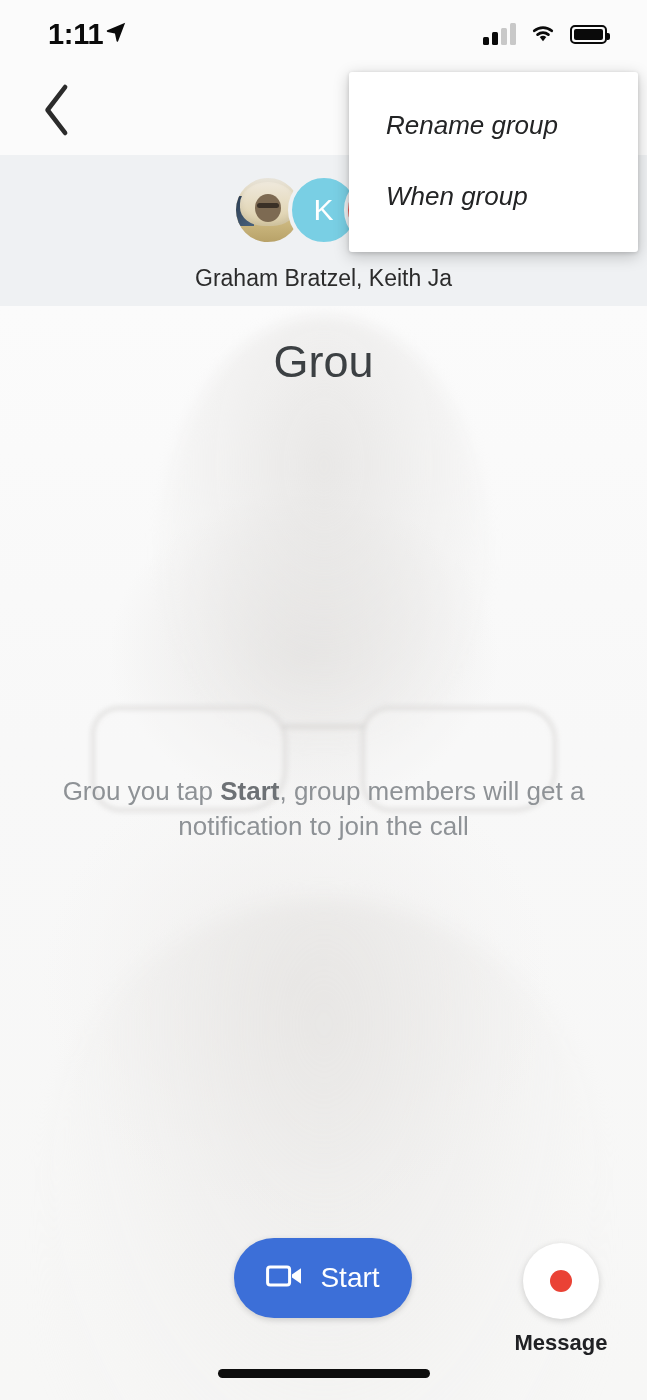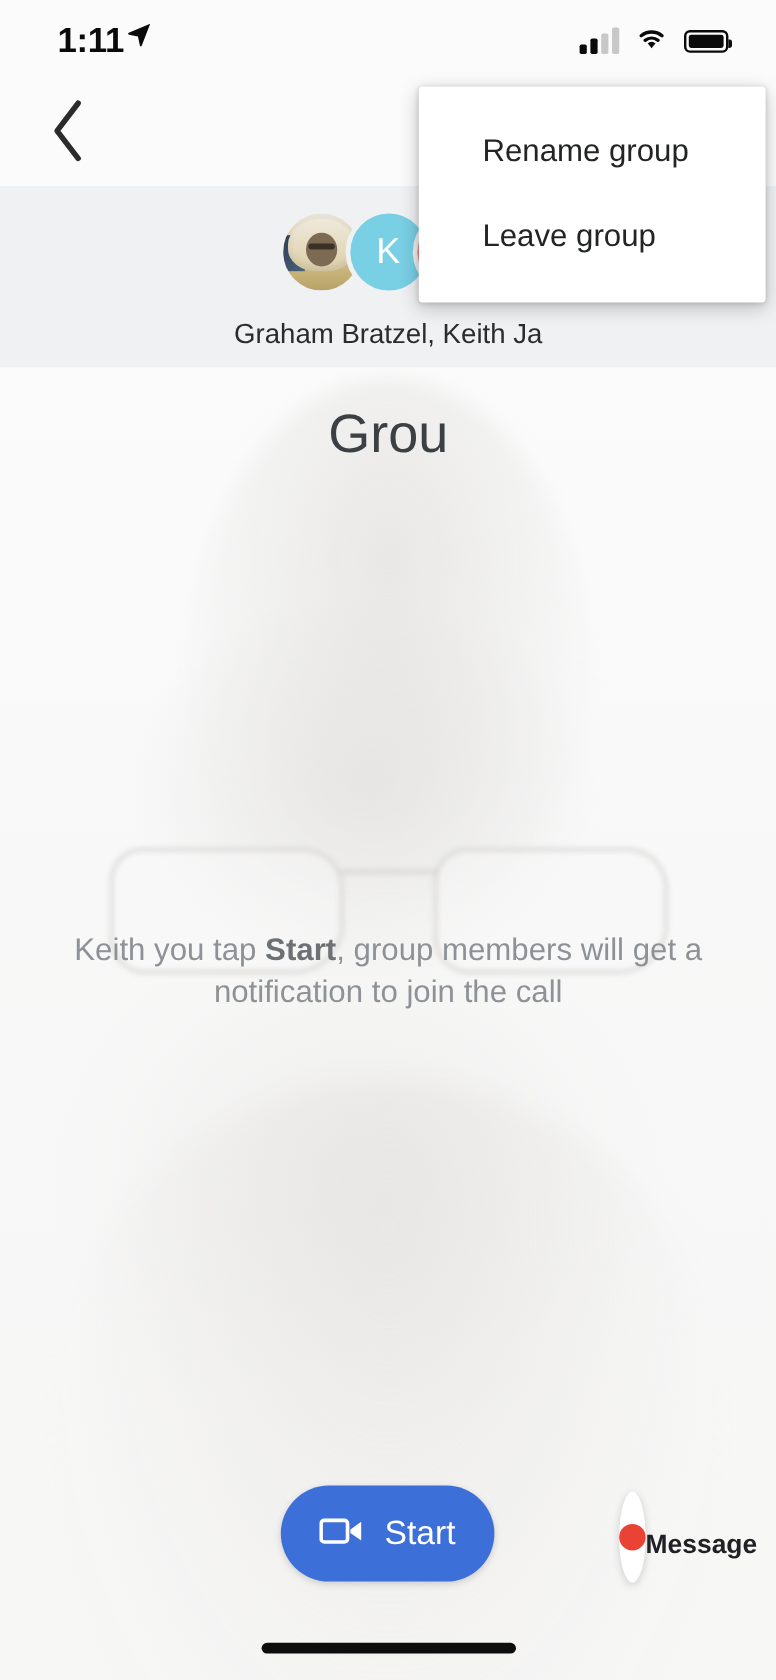--- a/index.html
+++ b/index.html
@@ -65,7 +65,7 @@
     padding:0 40px 0 48px;
     z-index:40;
   }
-  .status-left { display:flex; gap:2px; }
+  .status-left { display:flex; align-items:center; gap:2px; }
   .status-time {
     font-size:29px; font-weight:bold; color:#0a0a0a; letter-spacing:-0.3px;
   }

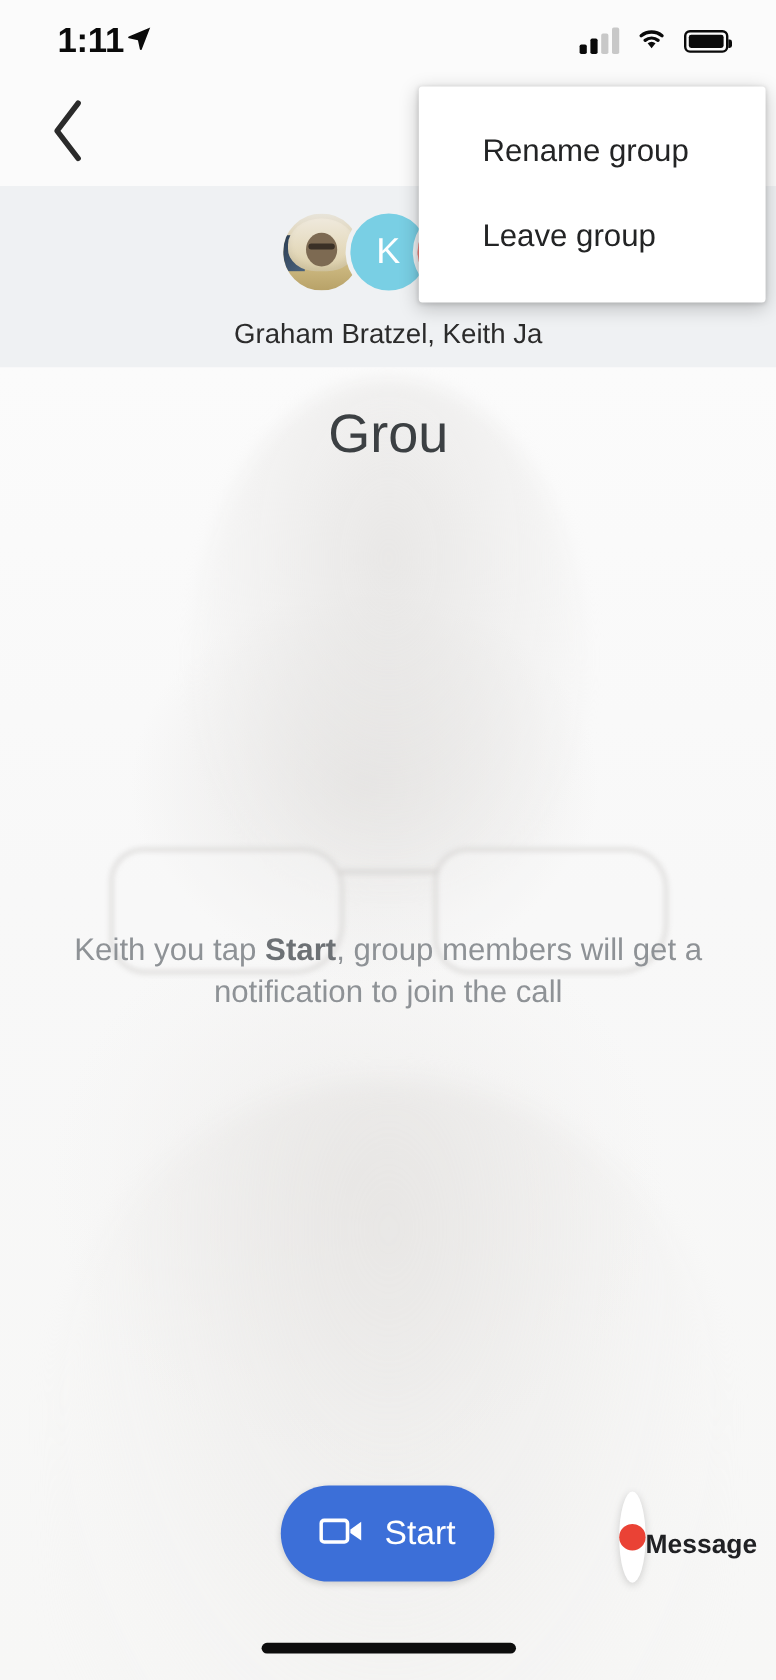--- a/index.html
+++ b/index.html
@@ -170,8 +170,9 @@
     background:#ffffff;
     border-radius:3px;
     box-shadow:0 4px 16px rgba(0,0,0,0.22), 0 1px 4px rgba(0,0,0,0.14);
-    padding:18px 0 20px 16px;
+    padding:18px 0 20px 0;
     z-index:60;
+    font-style:italic;
   }
   .menu-item {
     height:71px; display:flex; align-items:center;

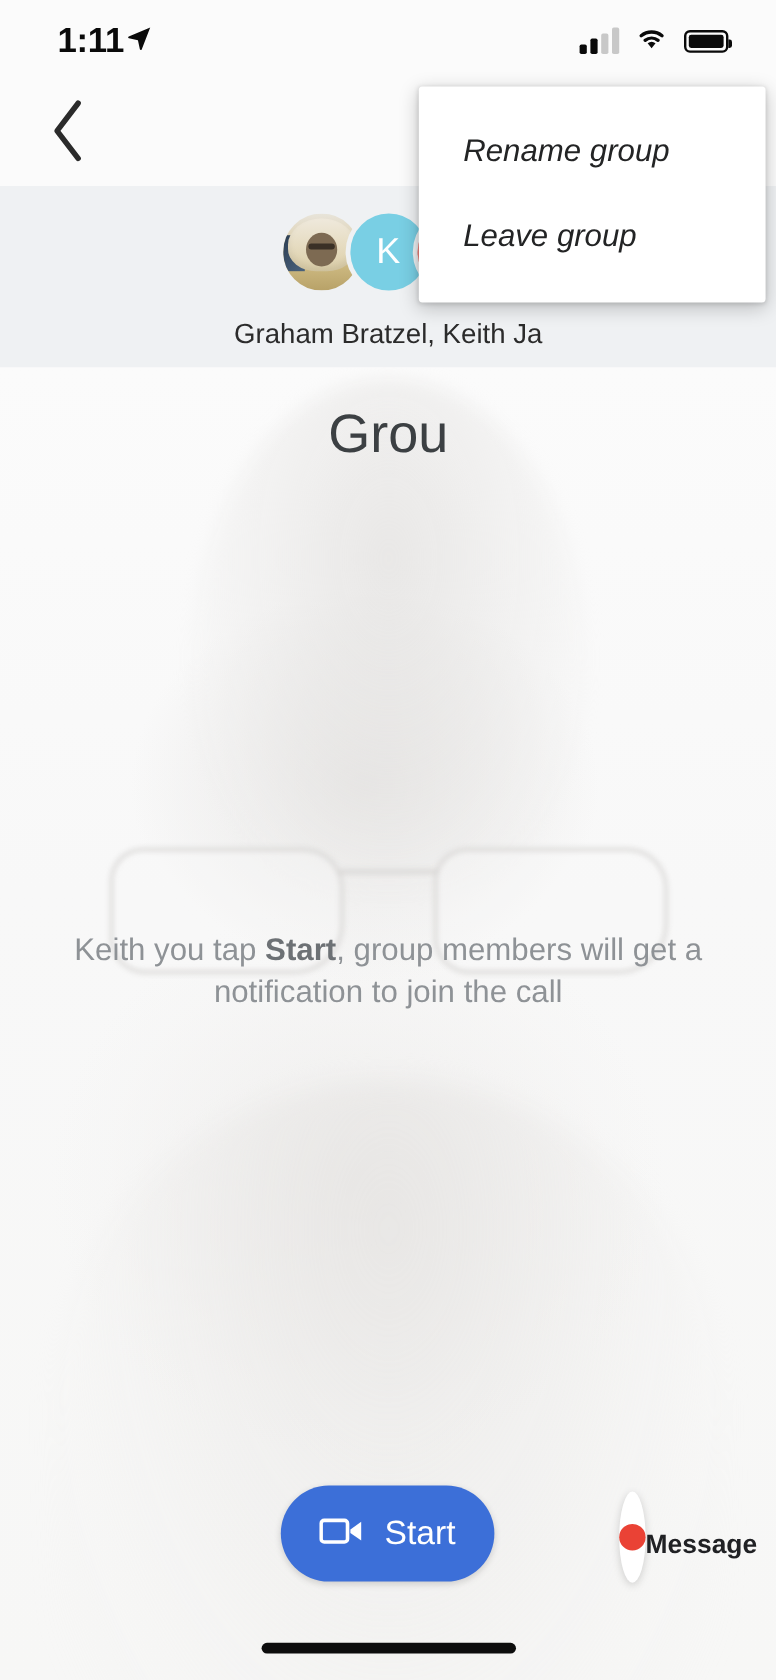--- a/index.html
+++ b/index.html
@@ -294,7 +294,7 @@
 
   <div class="menu">
     <div class="menu-item">Rename group</div>
-    <div class="menu-item">Leave group</div>
+    <div class="menu-item">When group</div>
   </div>
 
   <div class="start-btn">

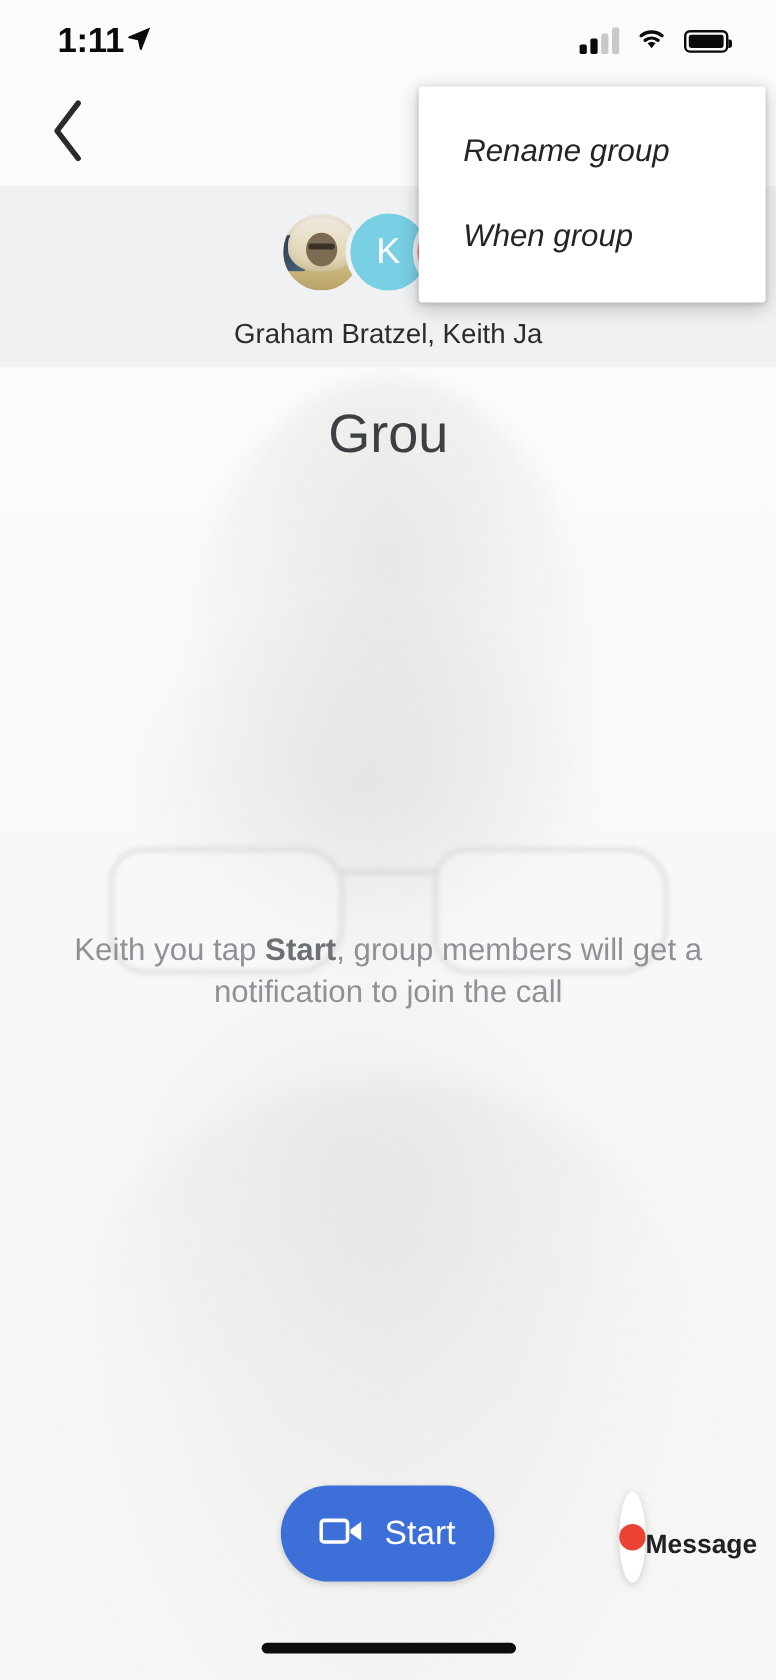--- a/index.html
+++ b/index.html
@@ -250,7 +250,7 @@
   <div class="group-title">Grou</div>
 
   <div class="hint">
-    <span>Keith you tap </span><b>Start</b><span>, group members will get a notification to join the call</span>
+    <span>Grou you tap </span><b>Start</b><span>, group members will get a notification to join the call</span>
   </div>
 
   <div class="status-bar">

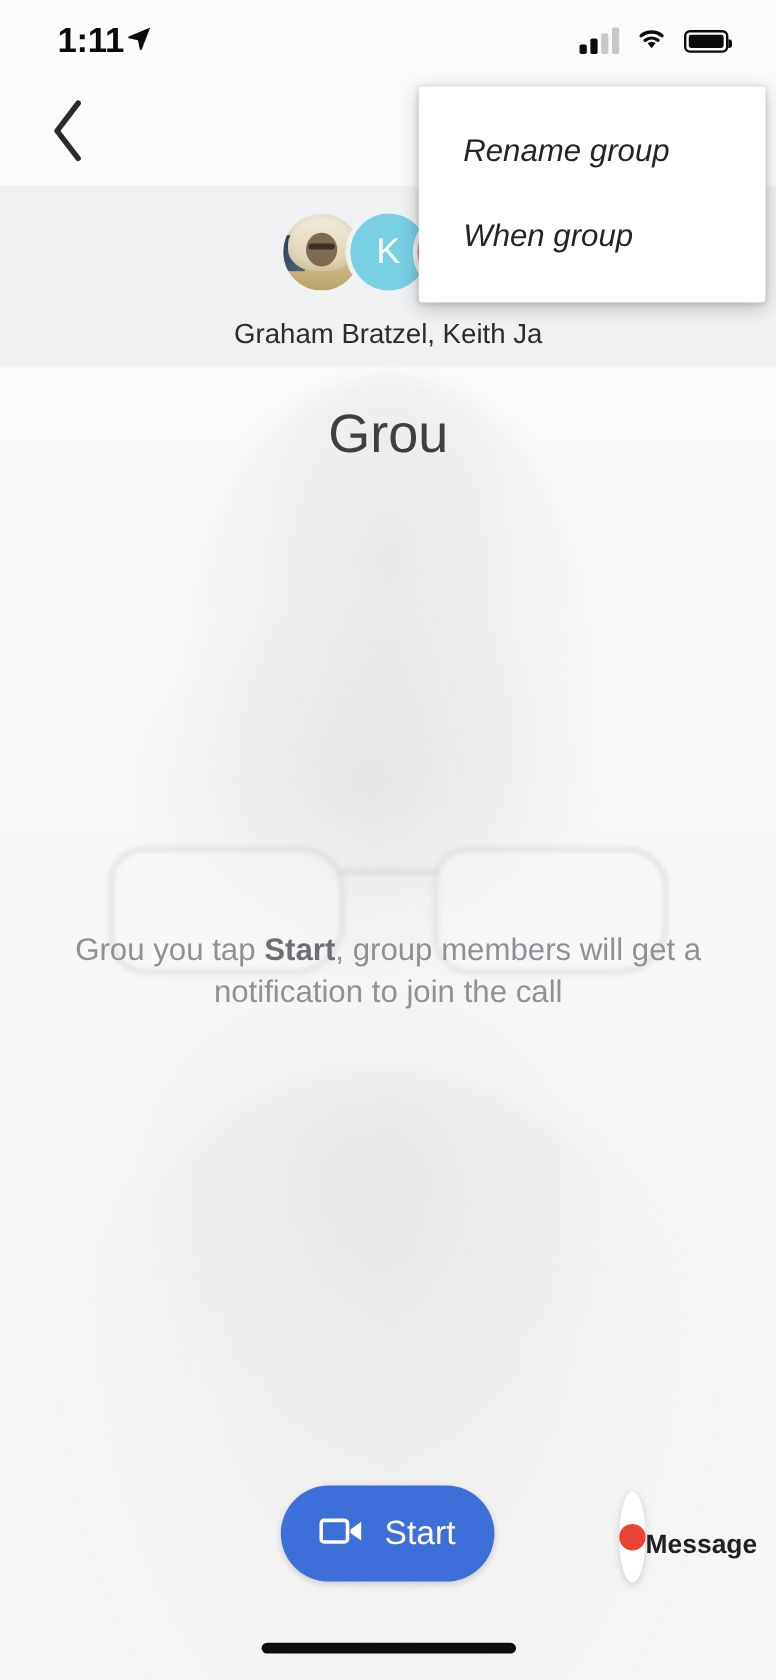--- a/index.html
+++ b/index.html
@@ -193,7 +193,7 @@
 
   .message-btn-wrap {
     position:absolute; left:516px; top:1243px; width:90px;
-    display:flex; flex-direction:row; align-items:center; z-index:30;
+    display:flex; flex-direction:column; align-items:center; z-index:30;
   }
   .message-circle {
     width:76px; height:76px; border-radius:50%;

